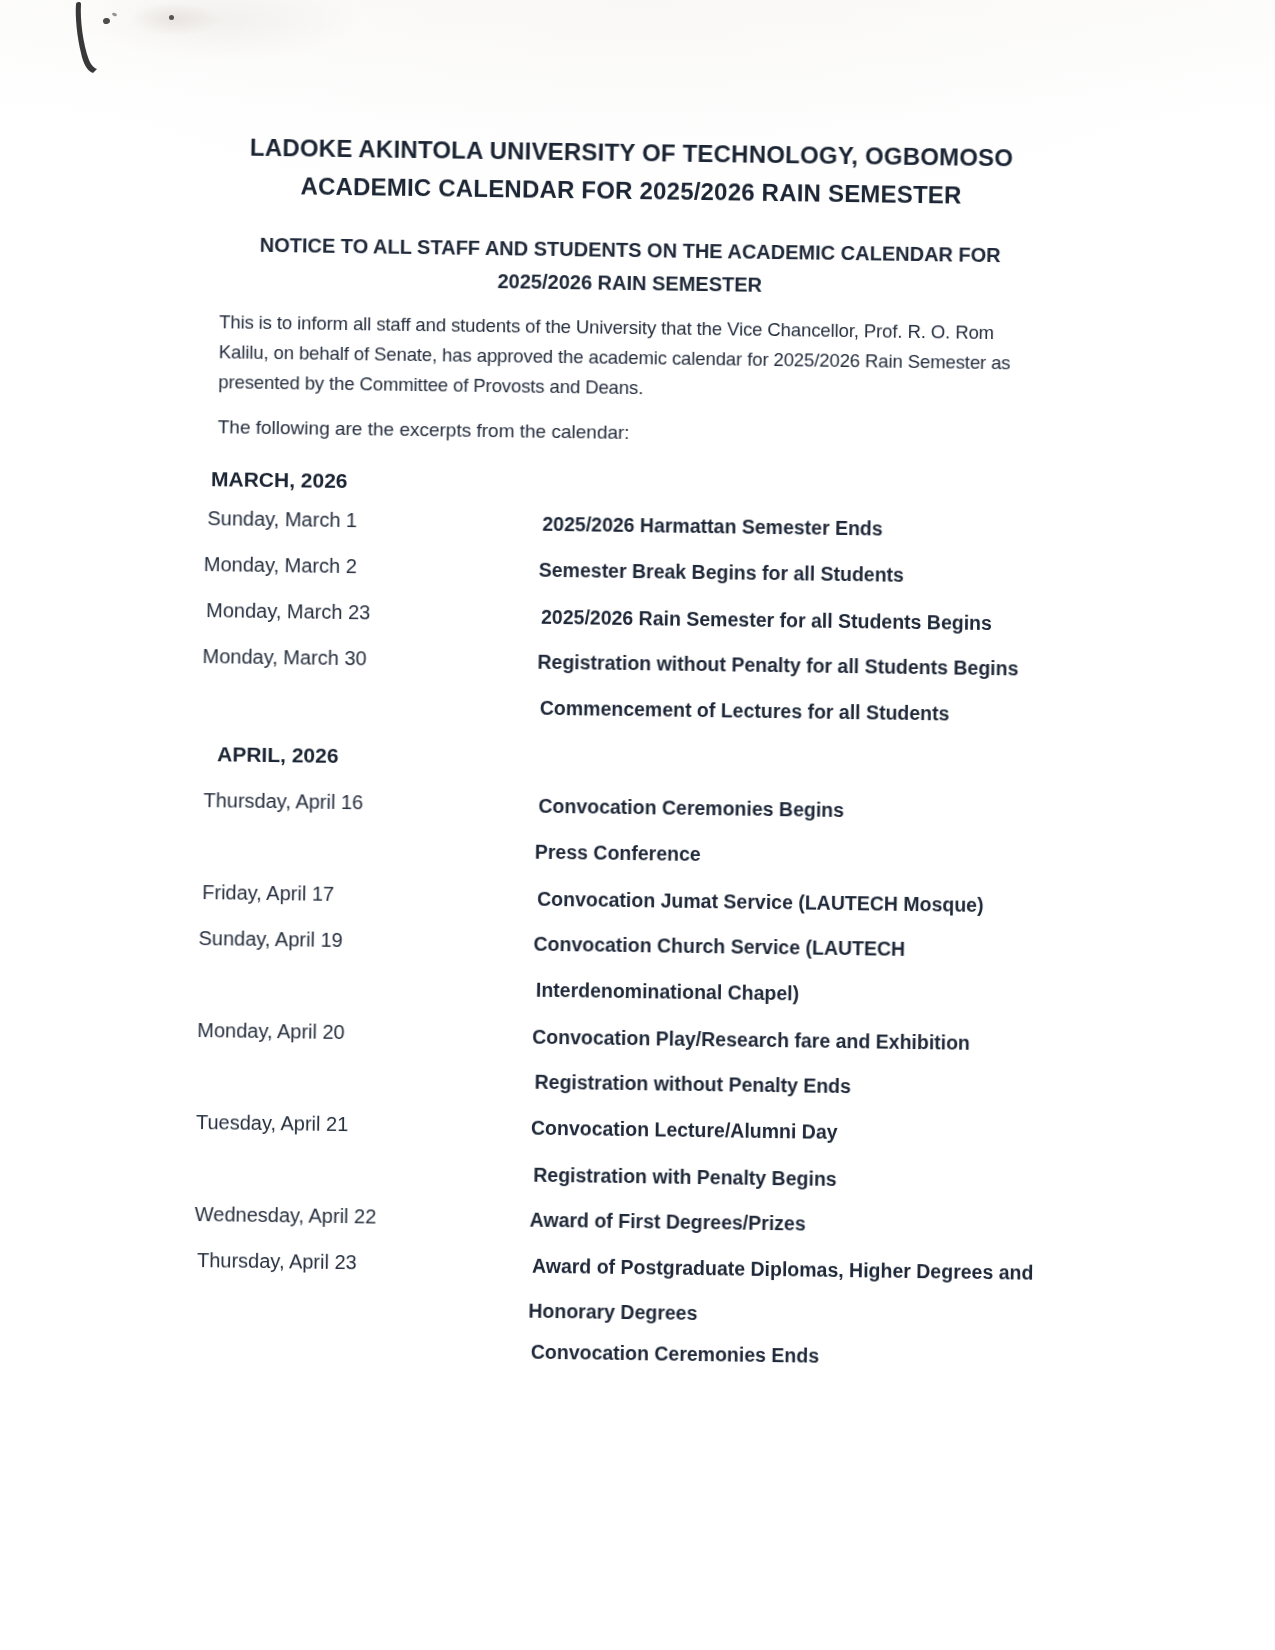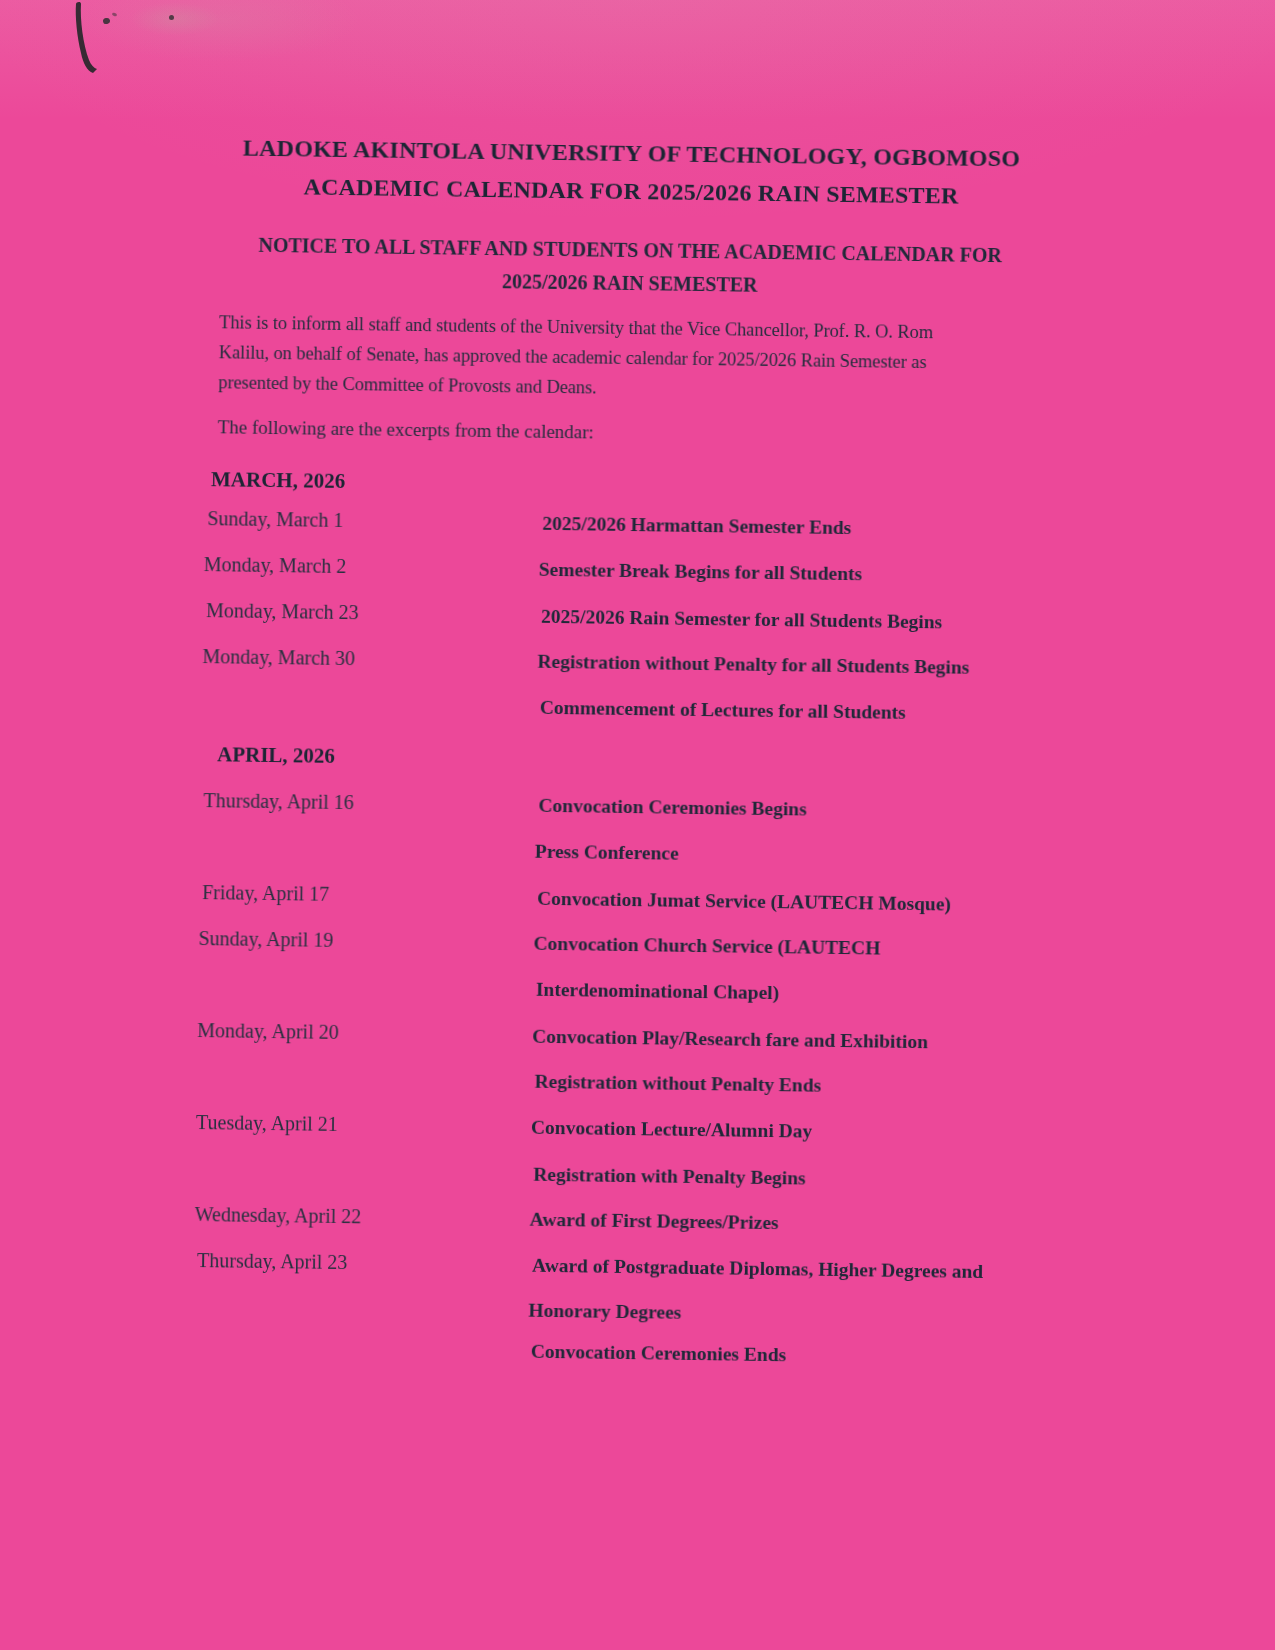--- a/index.html
+++ b/index.html
@@ -7,9 +7,9 @@
     position:relative;
     width:1275px;height:1650px;
     margin:0 auto;
-    background:#ec4899;
+    background:#ffffff;
     overflow:hidden;
-    font-family:Liberation Serif, serif;
+    font-family:Liberation Sans, sans-serif;
     color:#1f2838;
   }
   

